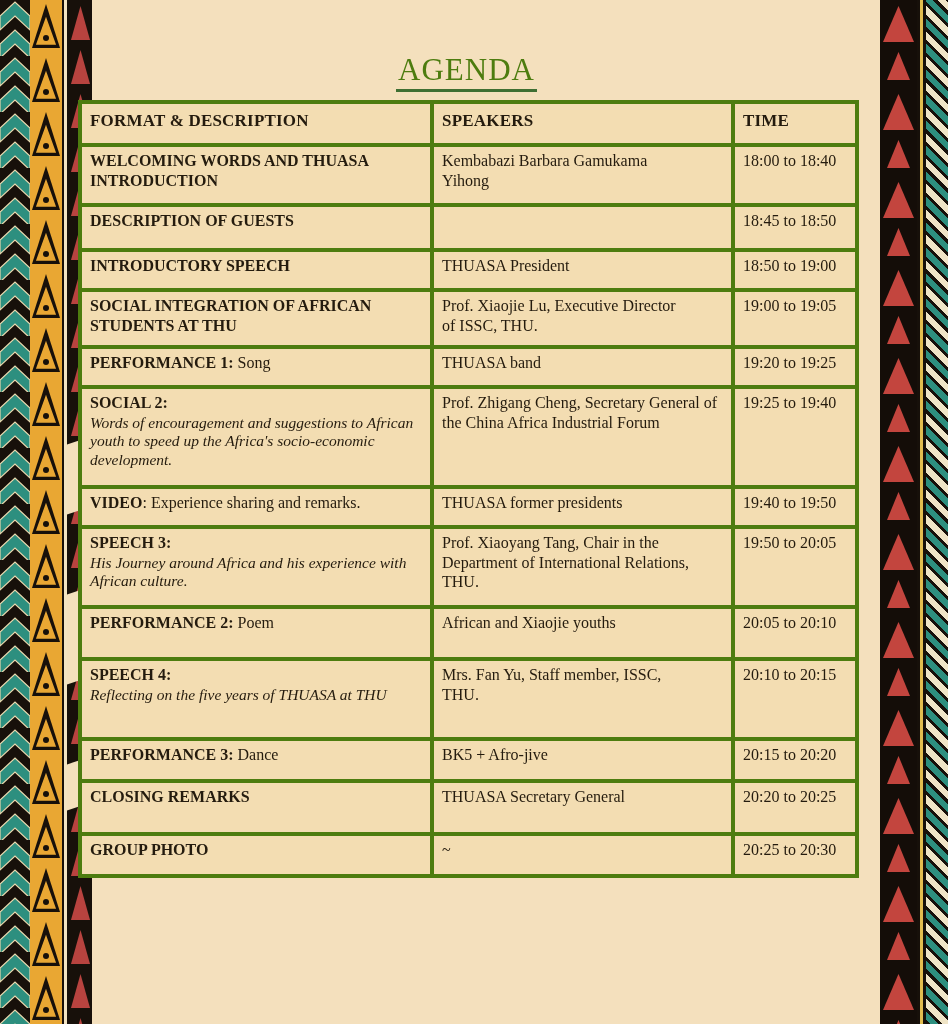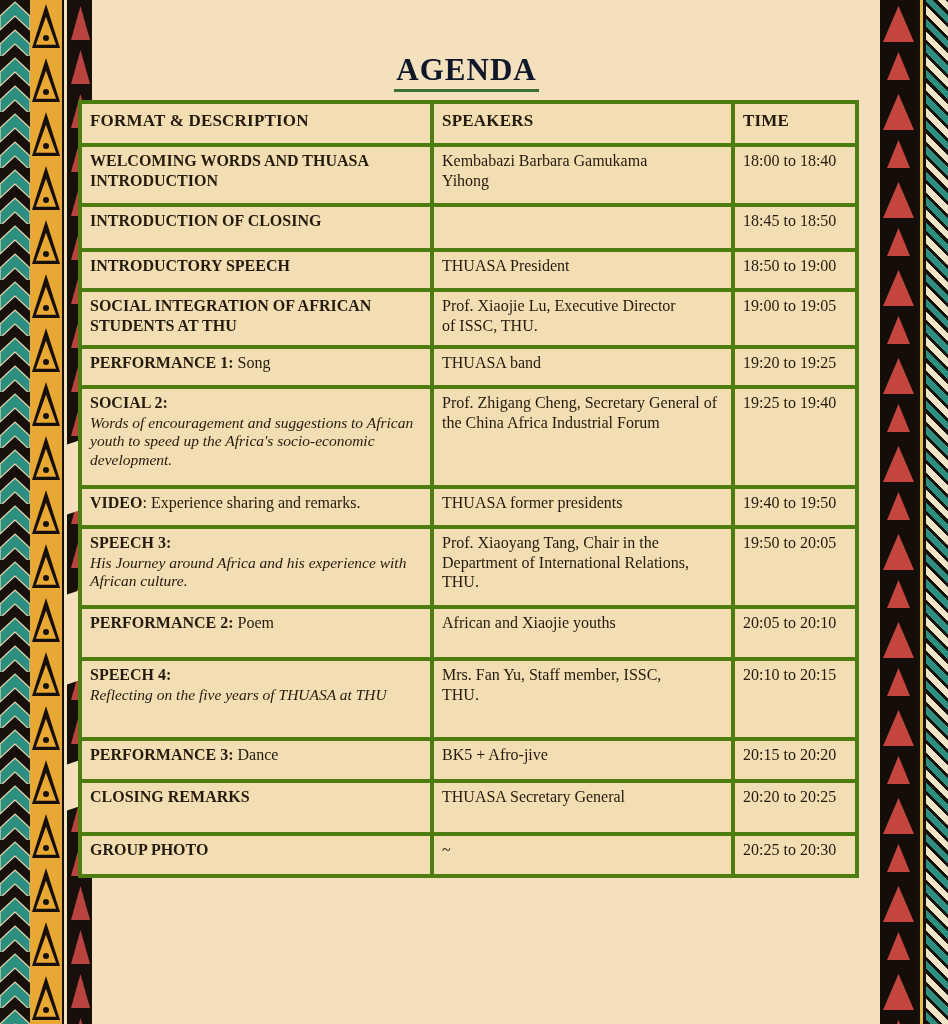--- a/index.html
+++ b/index.html
@@ -60,9 +60,9 @@
   .title-text {
     display: inline-block;
     font-size: 31px;
-    font-weight: bold;
+    font-weight: normal;
     letter-spacing: 1px;
-    color: #0f172a;
+    color: #4d7c0f;
     border-bottom: 3px solid #3f6f33;
     padding: 0 2px 1px 2px;
   }

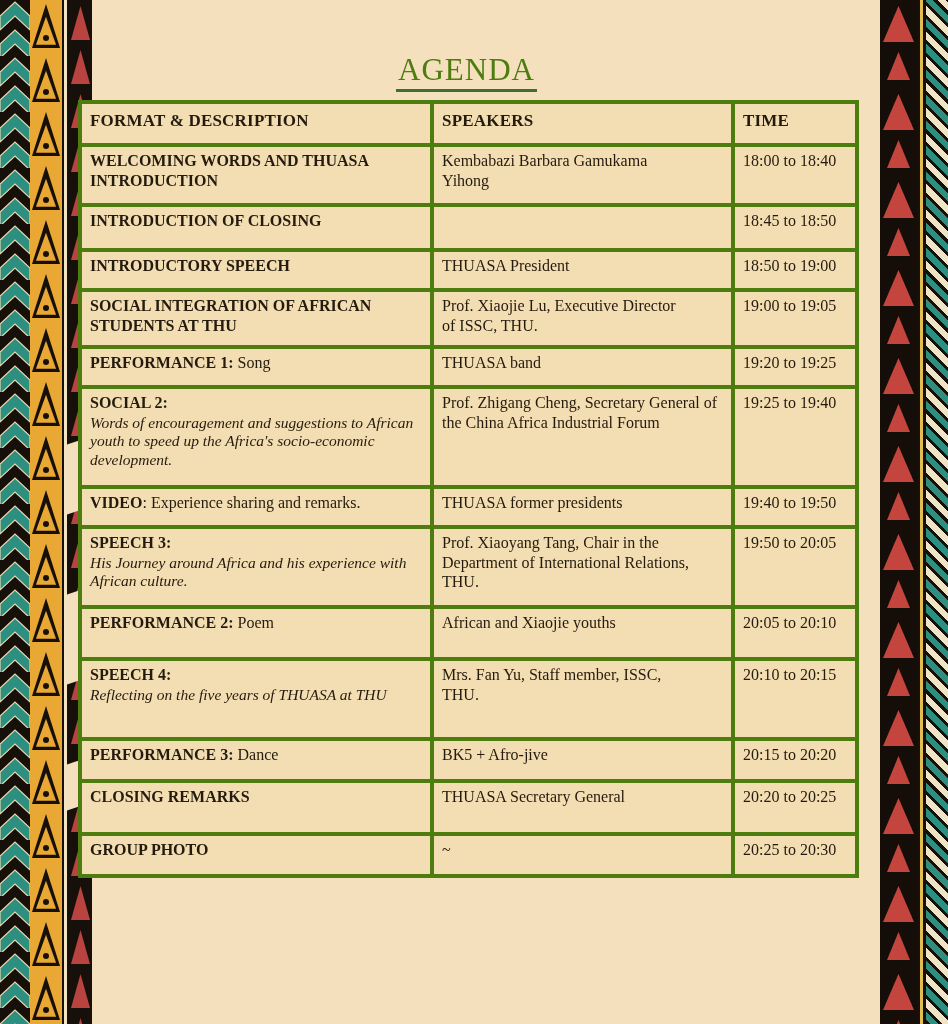--- a/index.html
+++ b/index.html
@@ -195,7 +195,7 @@
       <td class="tim">18:00 to 18:40</td>
     </tr>
     <tr class="hr1">
-      <td><span class="t">INTRODUCTION OF CLOSING</span><span class="sub"></span><div class="d"></div></td>
+      <td><span class="t">DESCRIPTION OF GUESTS</span><span class="sub"></span><div class="d"></div></td>
       <td class="spk"></td>
       <td class="tim tm">18:45 to 18:50</td>
     </tr>

